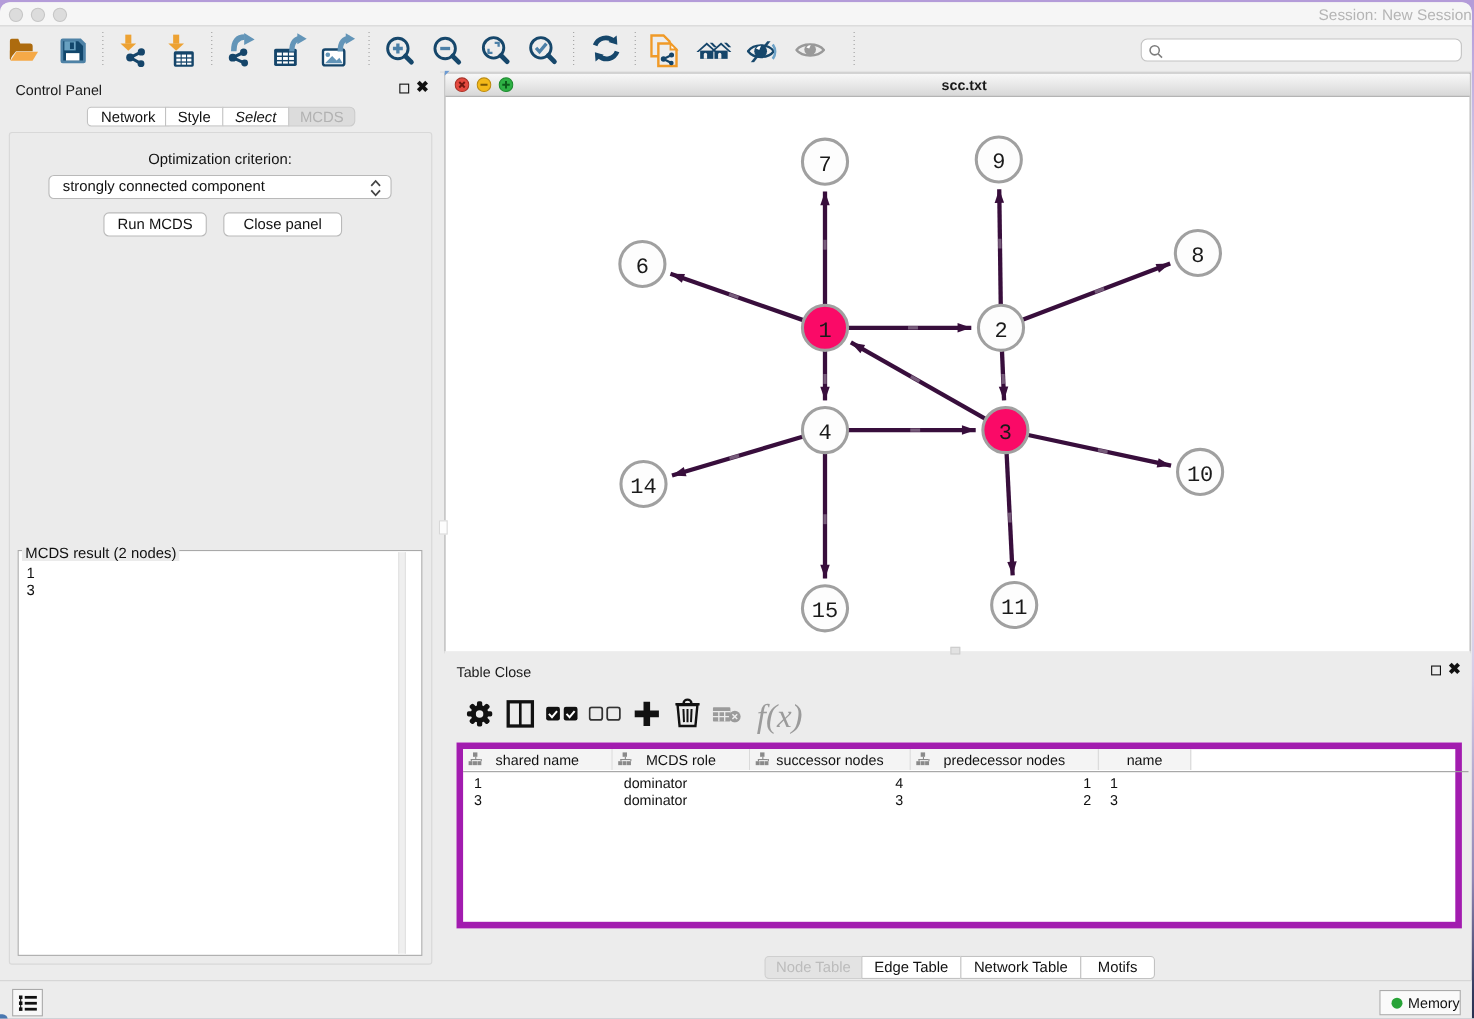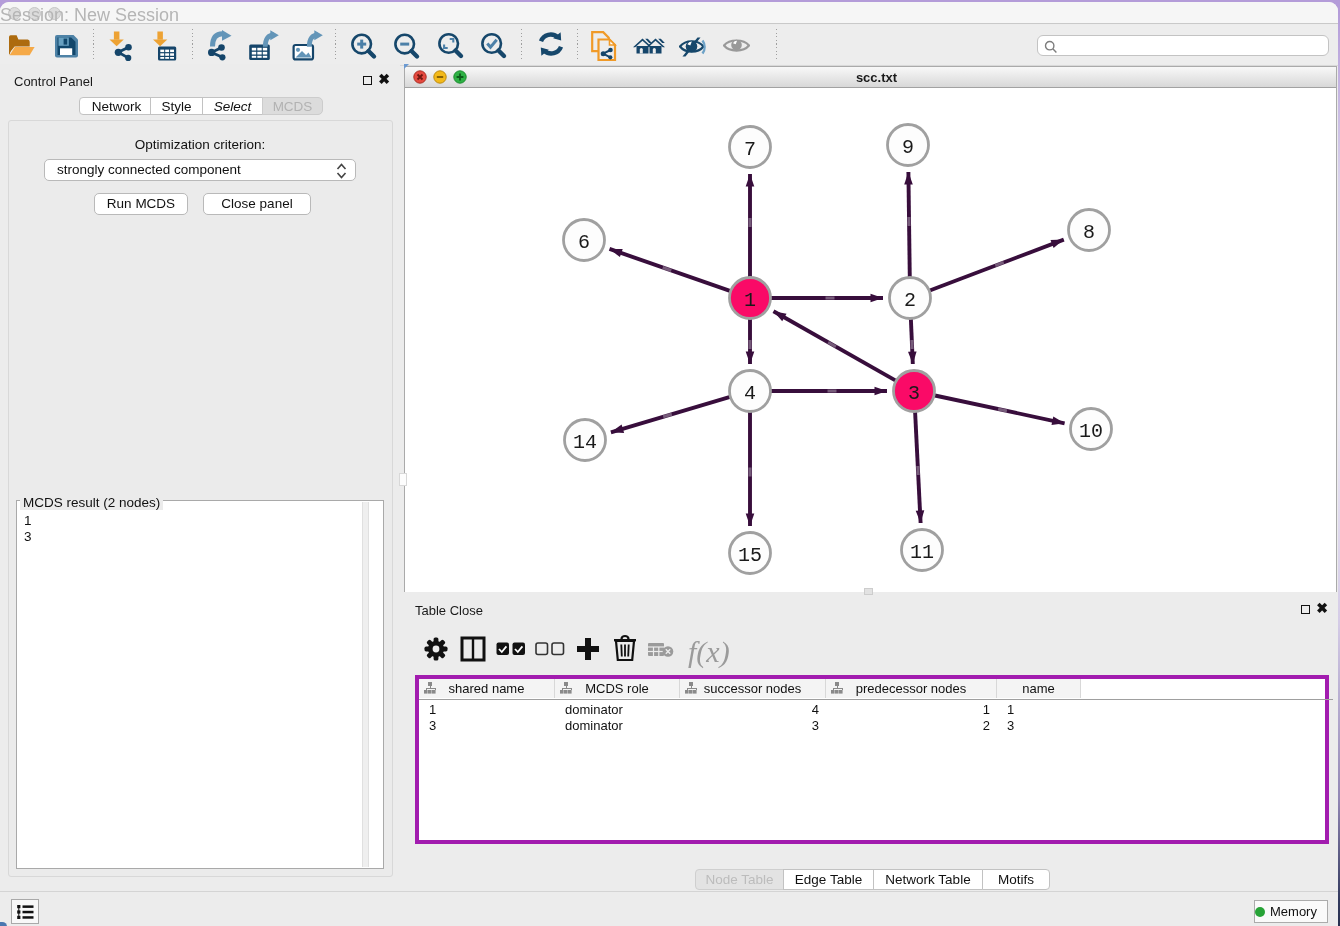--- a/index.html
+++ b/index.html
@@ -9,7 +9,7 @@
   
   #titlebar { position:absolute; left:0; top:0; width:1338px; height:22px; background:#f6f6f6; border-radius:9px 9px 0 0; border-bottom:1px solid #c9c9c9; }
   .tl { position:absolute; top:5px; width:13px; height:13px; border-radius:50%; background:#dcdcdc; border:1px solid #c6c6c6; }
-  #wintitle { position:absolute; top:3px; left:0; width:100%; text-align:left; font-size:18px; color:#b5b5b5; }
+  #wintitle { position:absolute; top:3px; left:0; width:100%; text-align:right; font-size:14px; color:#b5b5b5; }
   
   #toolbar { position:absolute; left:0; top:23px; width:1338px; height:39px; background:#ededed; }
   .tsep { position:absolute; top:4px; height:32px; width:1px; background:repeating-linear-gradient(to bottom,#9f9f9f 0 1.2px,rgba(0,0,0,0) 1.2px 3.6px); }

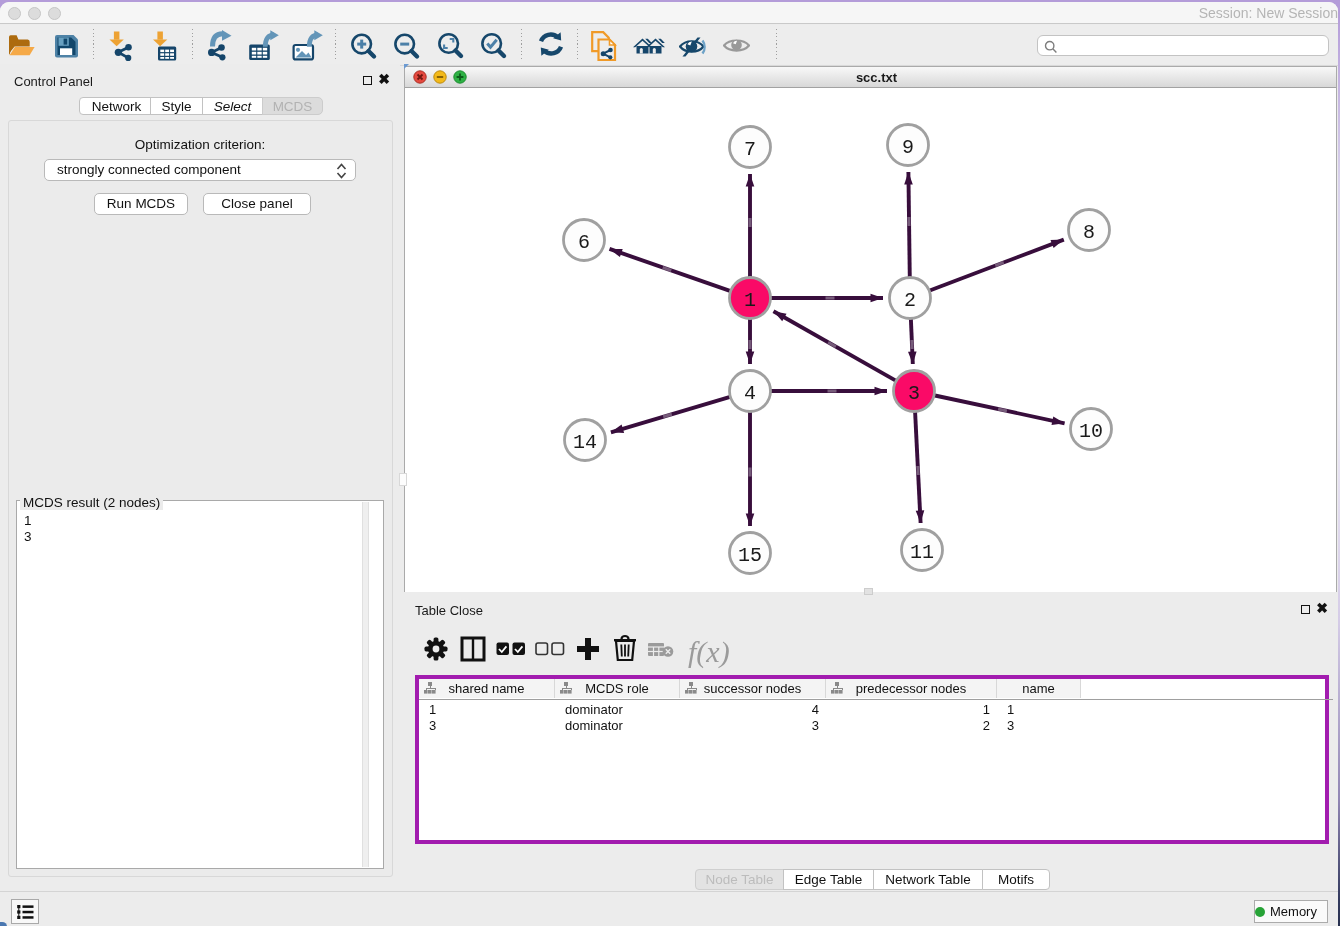--- a/index.html
+++ b/index.html
@@ -36,7 +36,7 @@
   #tpanel { position:absolute; left:404px; top:590px; width:933px; height:301px; background:#ececec; }
   #tpanel .hdr { position:absolute; left:11px; top:11px; font-size:13px; color:#1a1a1a; }
   #ttoolbar { position:absolute; left:0; top:0; width:931px; height:84px; }
-  #ttable { position:absolute; left:11px; top:83px; width:914px; height:169px; background:#fff; border:4px solid #a21caf; }
+  #ttable { position:absolute; left:11px; top:83px; width:914px; height:169px; background:#fff; border:6px solid #a21caf; }
   .thead { position:absolute; top:0; height:19px; border-right:1px solid #d8d8d8; font-size:13px; color:#111; text-align:center; line-height:19px; background:#f4f4f4; }
   .colicon { position:absolute; left:5px; top:3px; width:12px; height:12px;
     background:

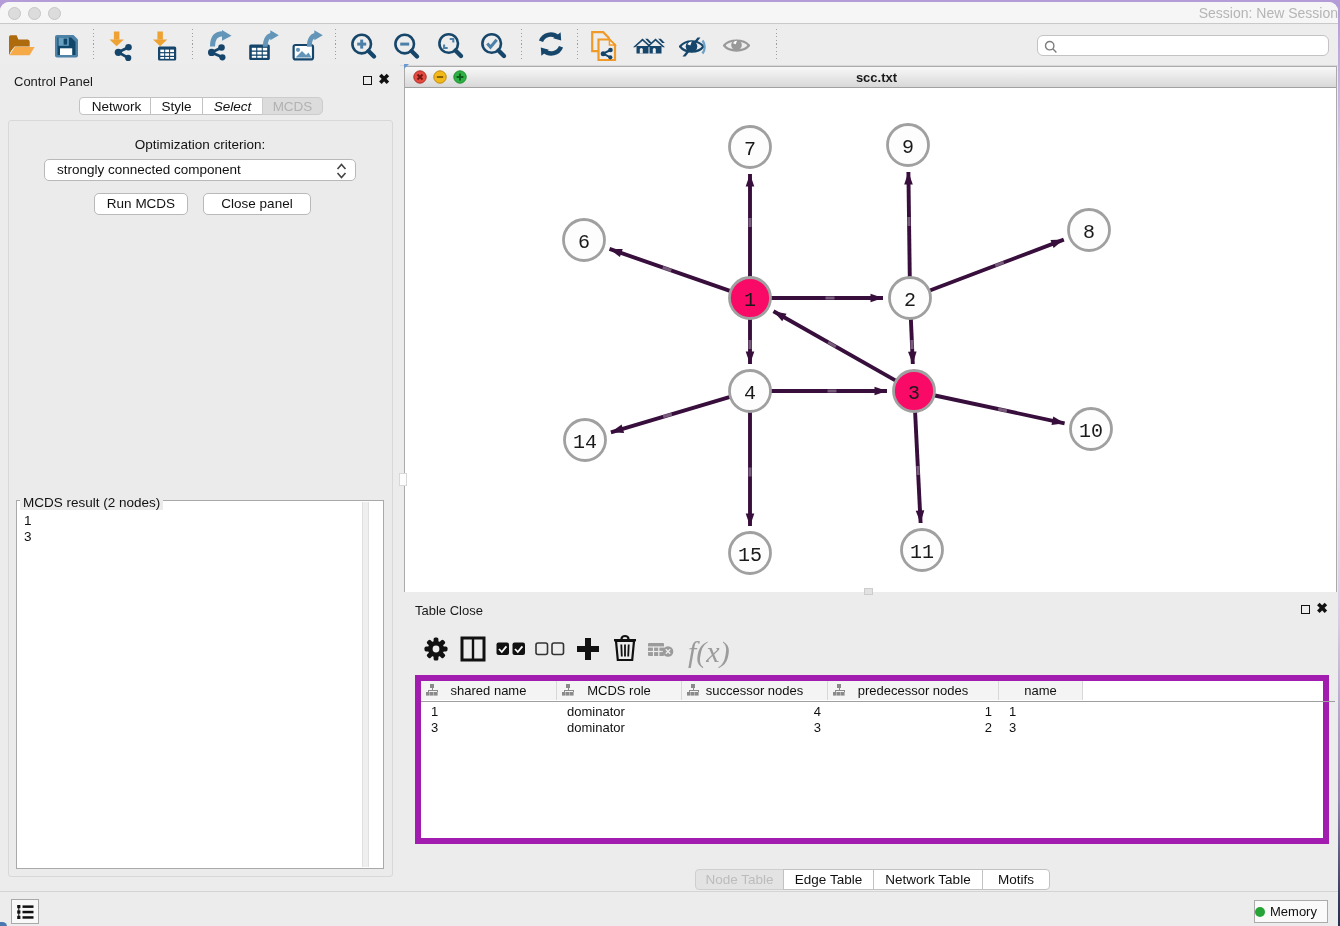--- a/index.html
+++ b/index.html
@@ -53,7 +53,7 @@
   .btab { position:absolute; top:0; height:21px; line-height:19px; font-size:13.5px; text-align:center; background:#fff; border:1px solid #c2c2c2; color:#111; }
   
   #statusbar { position:absolute; left:0; top:889px; width:1338px; height:35px; background:#ececec; border-top:1px solid #d4d4d4; }
-  #memorybtn { position:absolute; left:1254px; top:8px; width:74px; height:23px; background:#fafafa; border:1px solid #ababab; font-size:13px; line-height:21px; text-align:left; color:#111; }
+  #memorybtn { position:absolute; left:1254px; top:8px; width:74px; height:23px; background:#fafafa; border:1px solid #ababab; font-size:13px; line-height:21px; text-align:right; color:#111; }
   #listbtn { position:absolute; left:11px; top:7px; width:28px; height:25px; background:#f8f8f8; border:1px solid #a9a9a9; }
 </style>
 </head>

